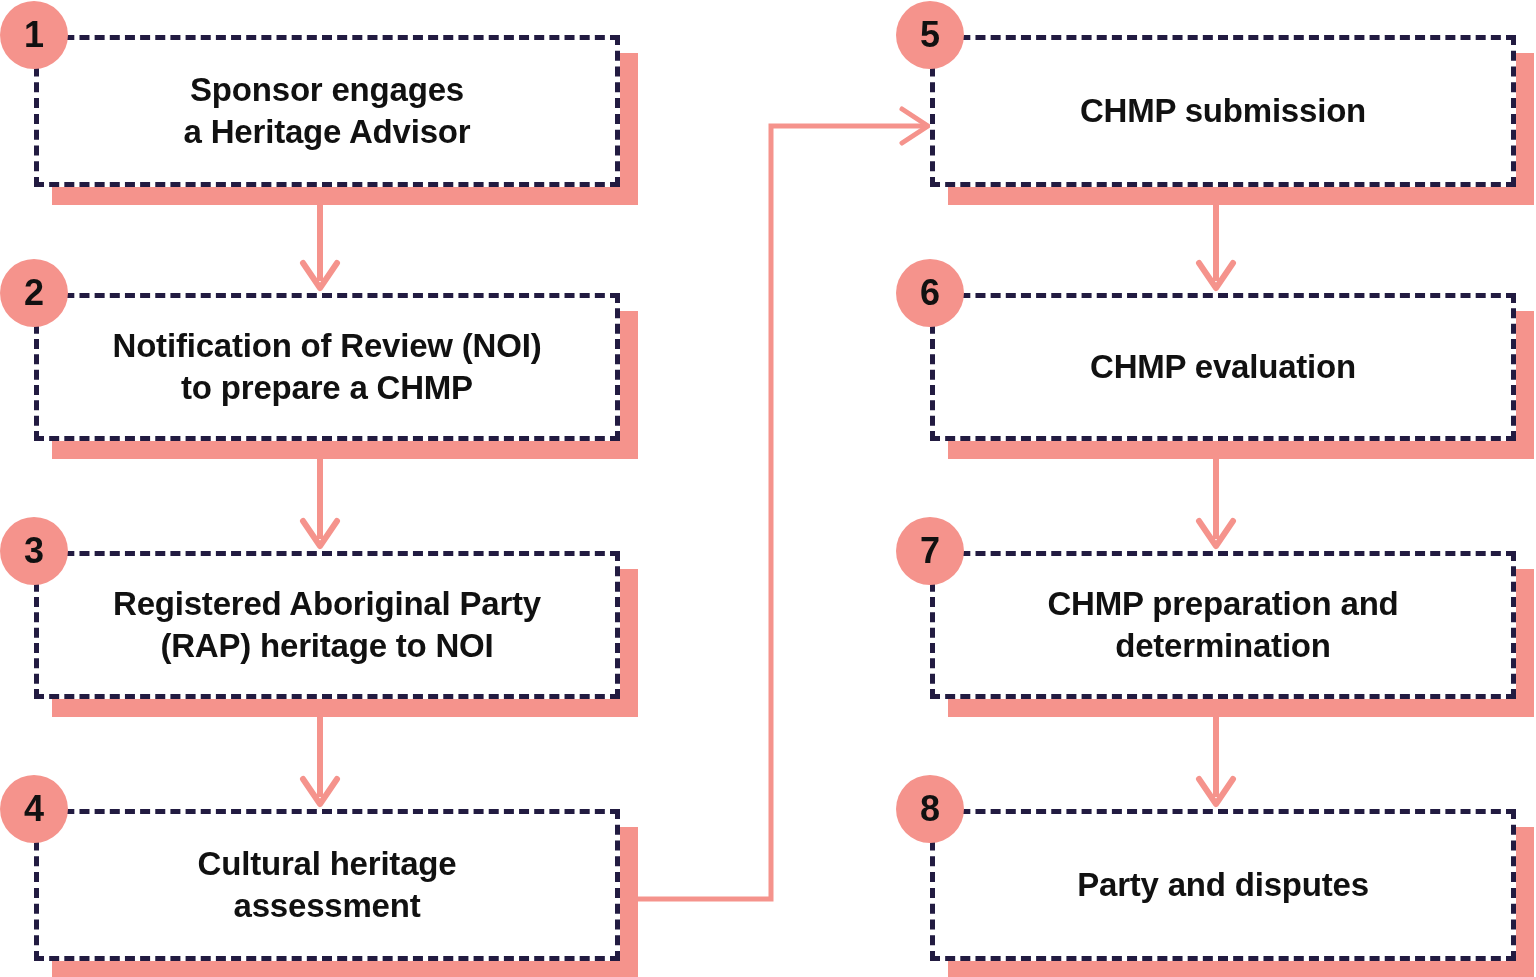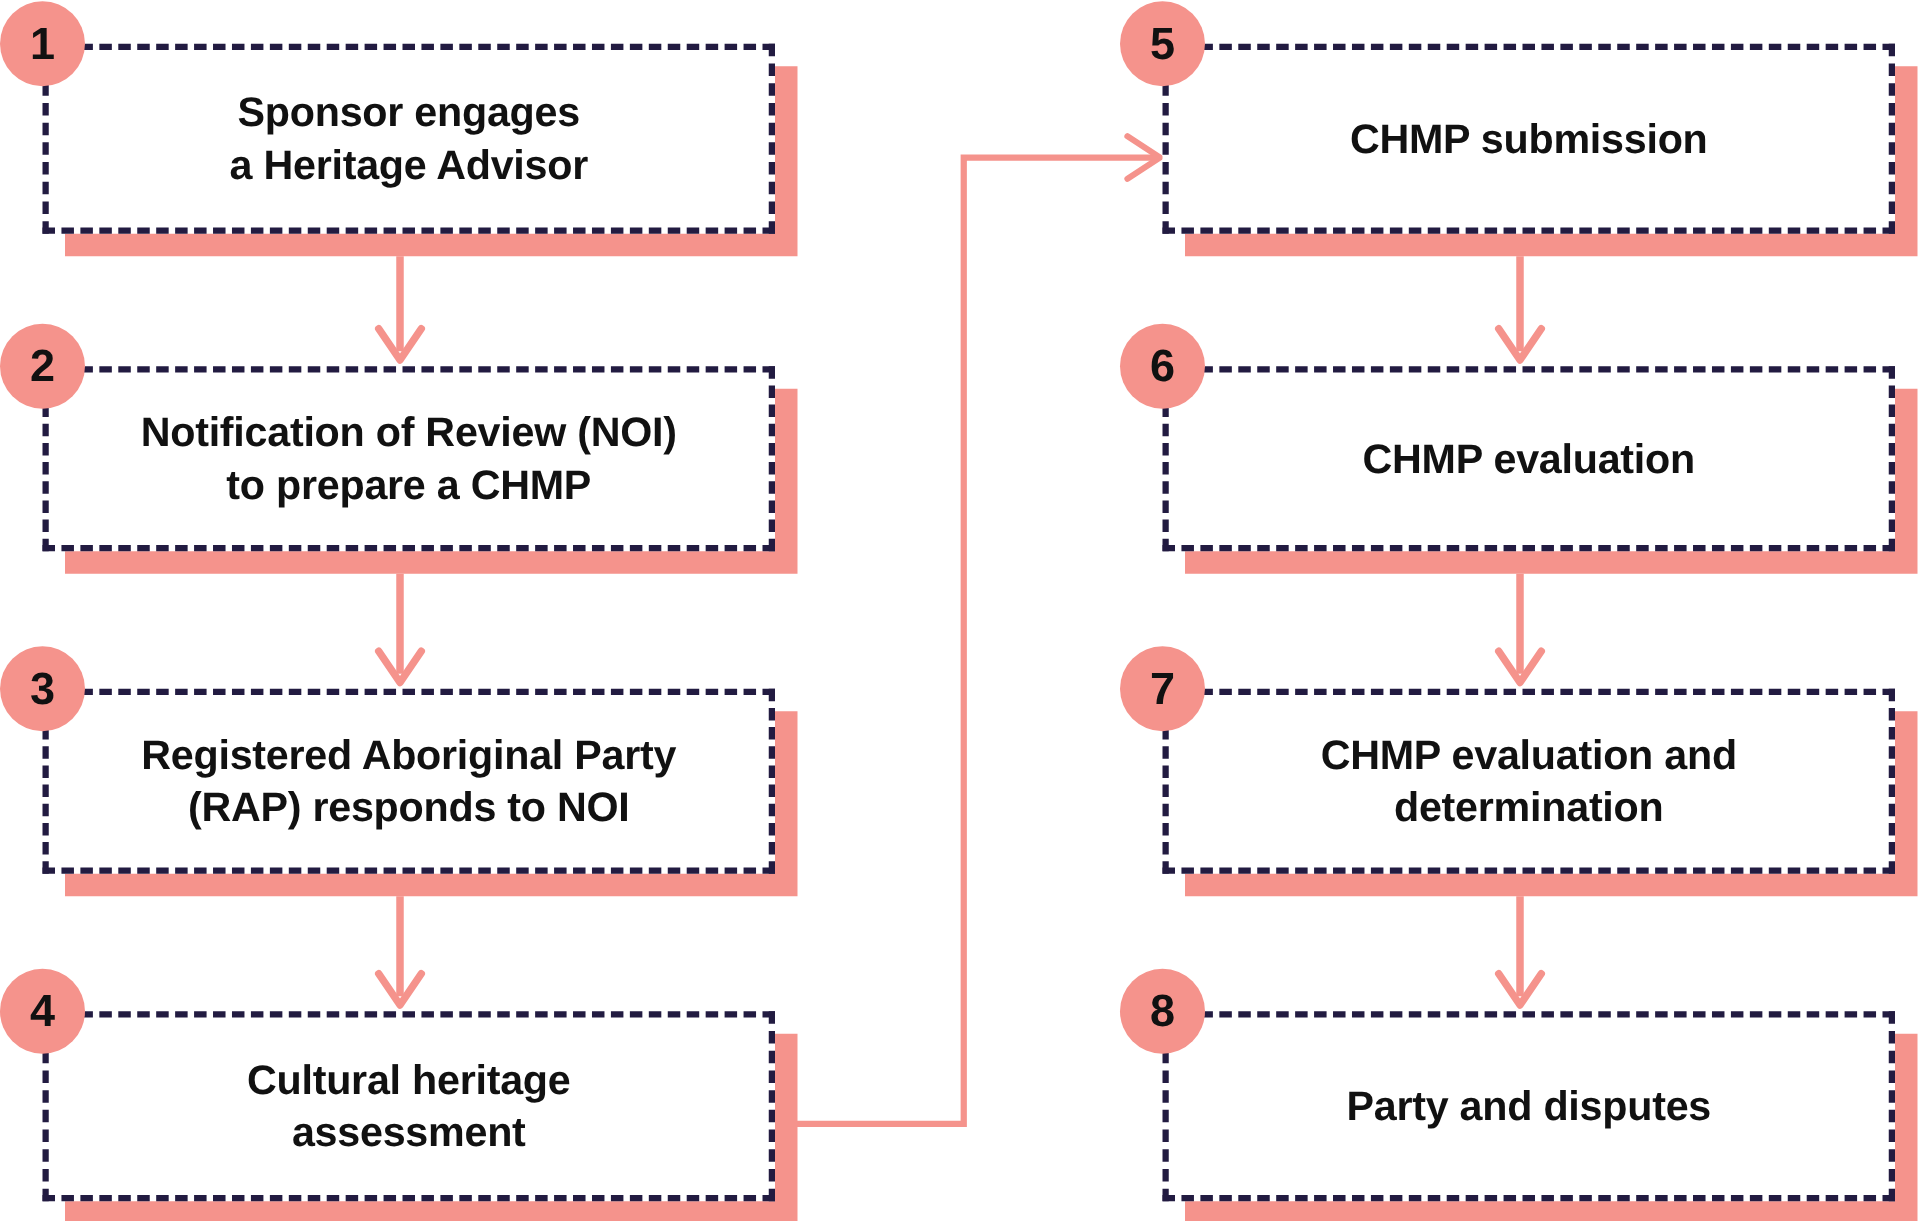--- a/index.html
+++ b/index.html
@@ -152,7 +152,7 @@
     <div class="shadow"></div>
     <div class="card">
       <div class="label">Registered Aboriginal Party
-(RAP) responds to NOI</div>
+(RAP) heritage to NOI</div>
     </div>
     <div class="badge">3</div>
   </div>

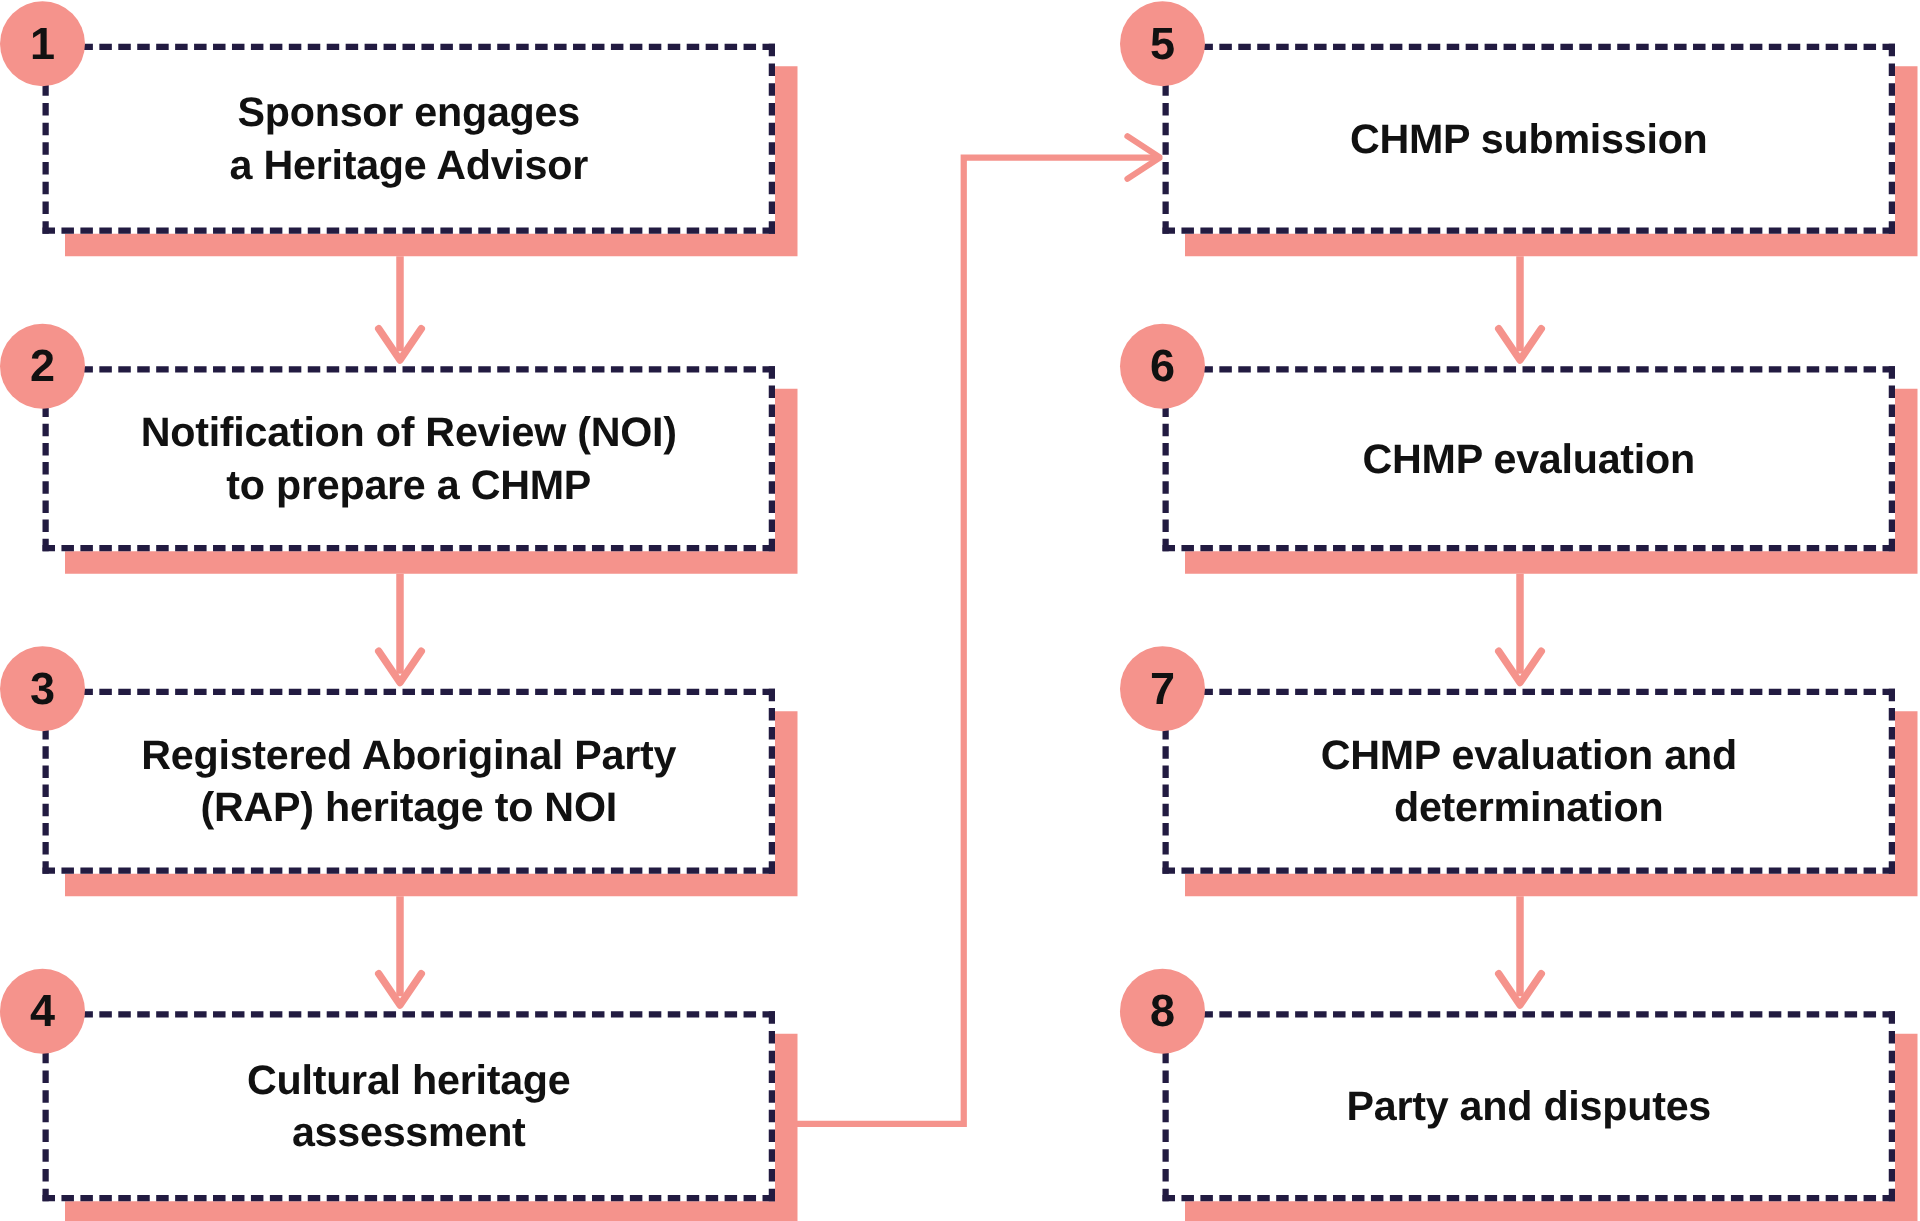--- a/index.html
+++ b/index.html
@@ -185,7 +185,7 @@
   <div class="step" style="left:930px; top:551px; width:586px; height:148px;">
     <div class="shadow"></div>
     <div class="card">
-      <div class="label">CHMP evaluation and
+      <div class="label">CHMP preparation and
 determination</div>
     </div>
     <div class="badge">7</div>

